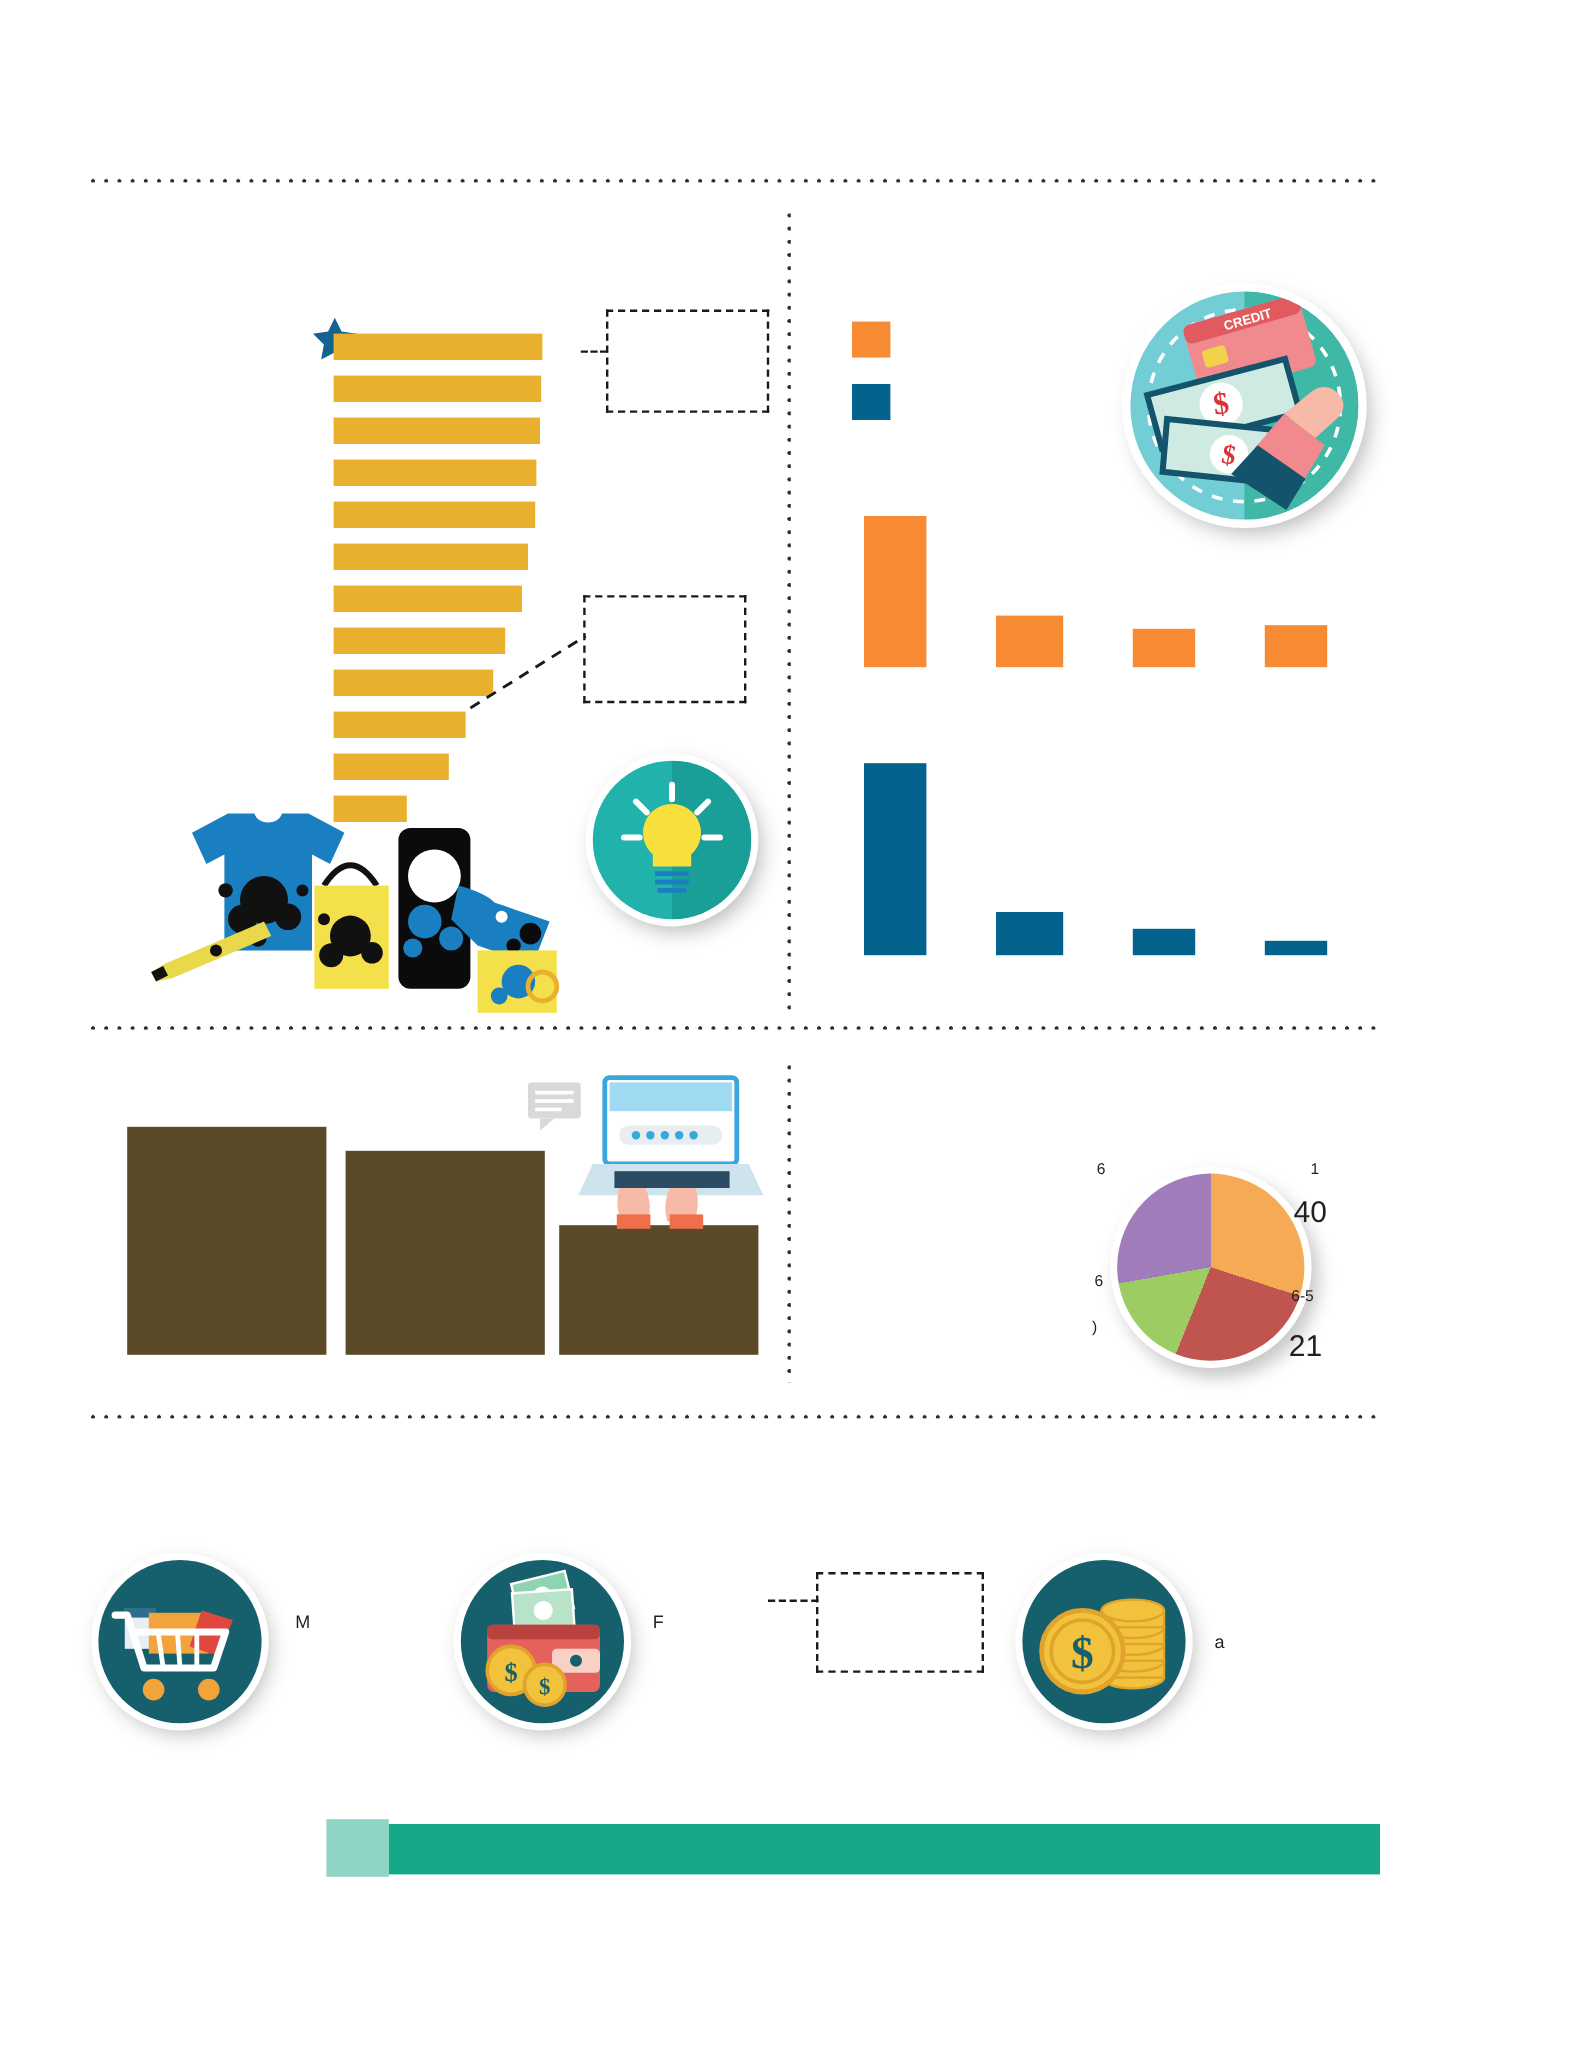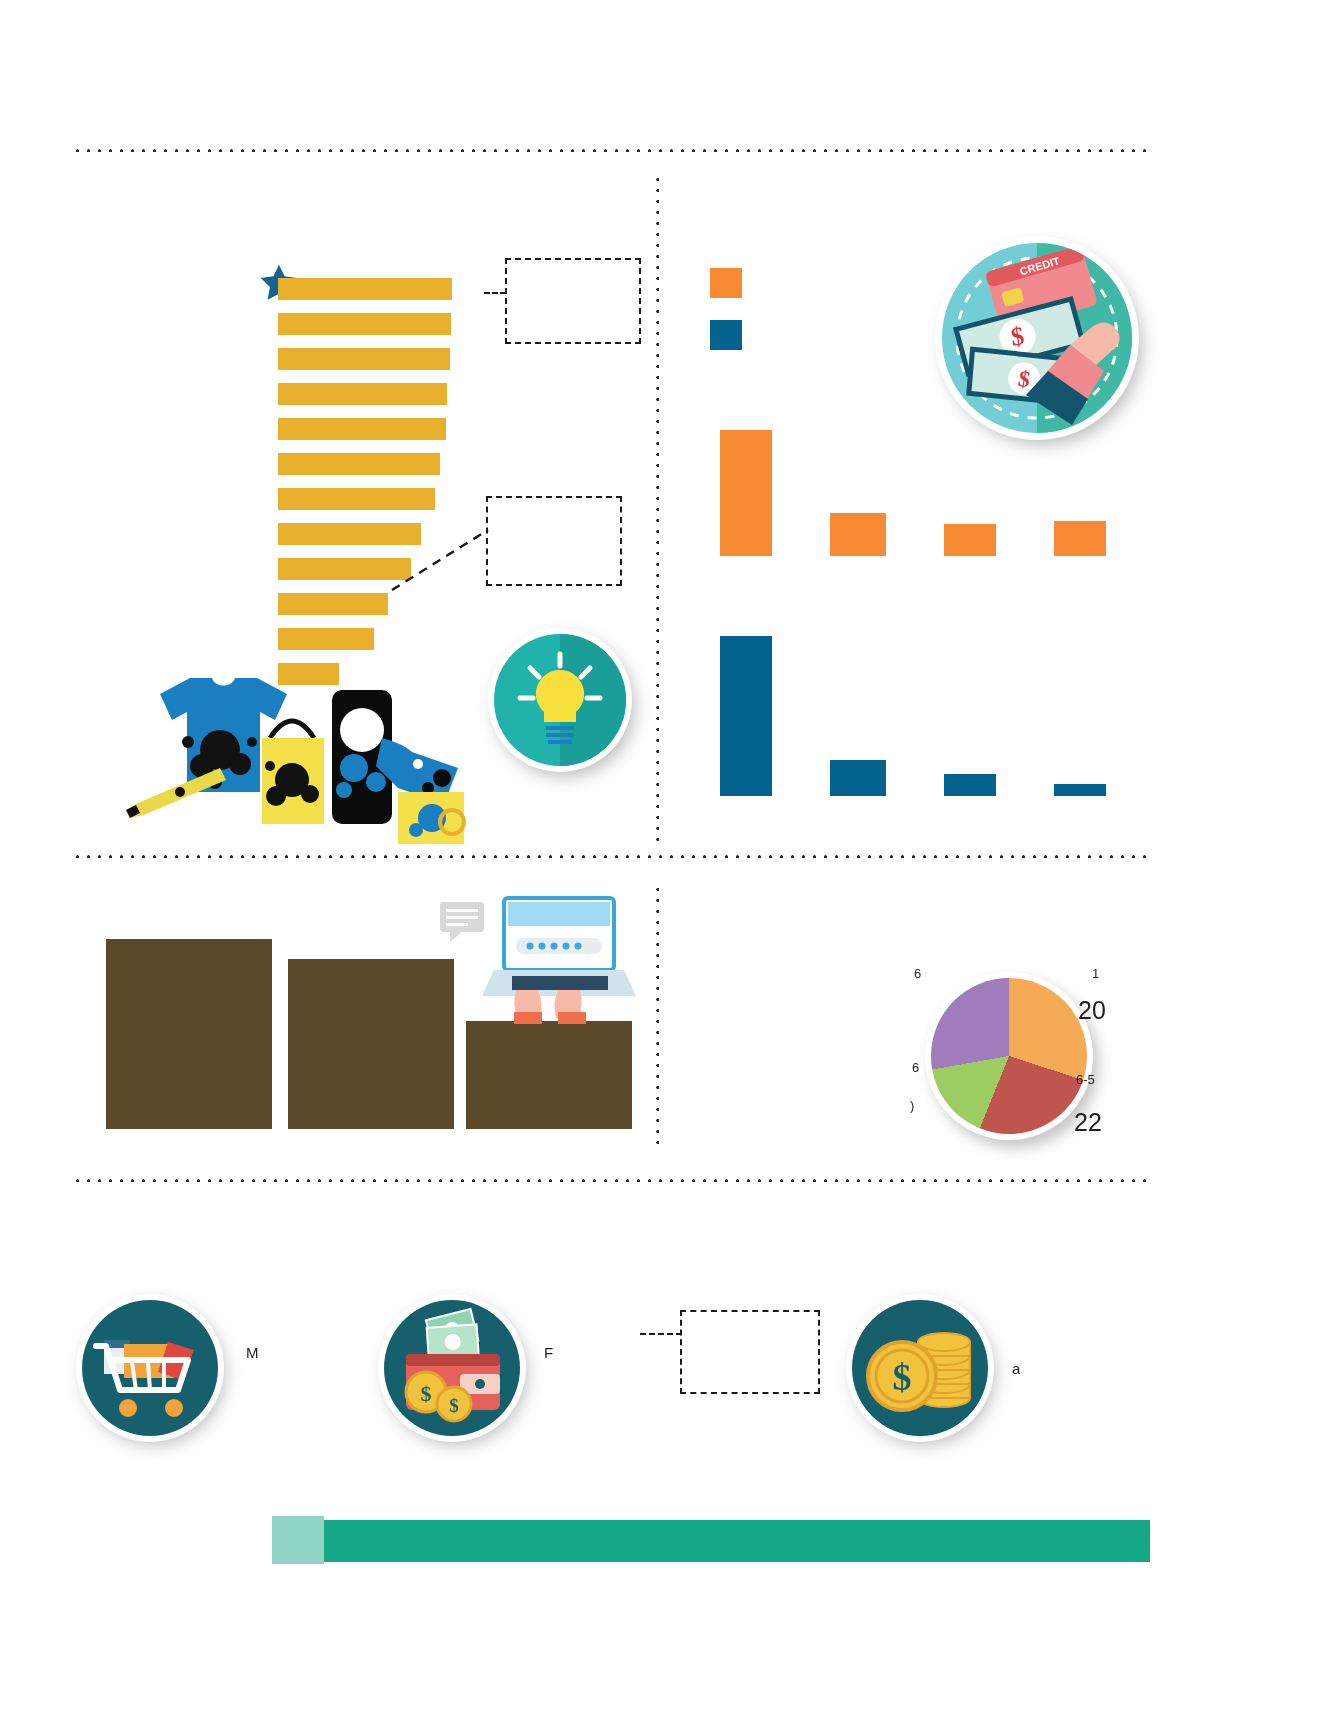--- a/index.html
+++ b/index.html
@@ -281,7 +281,7 @@
   <div class="pie-label" style="left:912px; top:1060px;">6</div>
   <div class="pie-label" style="left:910px; top:1098px;">)</div>
   <div class="pie-label" style="left:1092px; top:966px;">1</div>
-  <div class="pie-value" style="left:1078px; top:996px;">20</div>
+  <div class="pie-value" style="left:1078px; top:996px;">40</div>
   <div class="pie-label" style="left:1076px; top:1072px;">6-5</div>
   <div class="pie-value" style="left:1074px; top:1108px;">22</div>
 

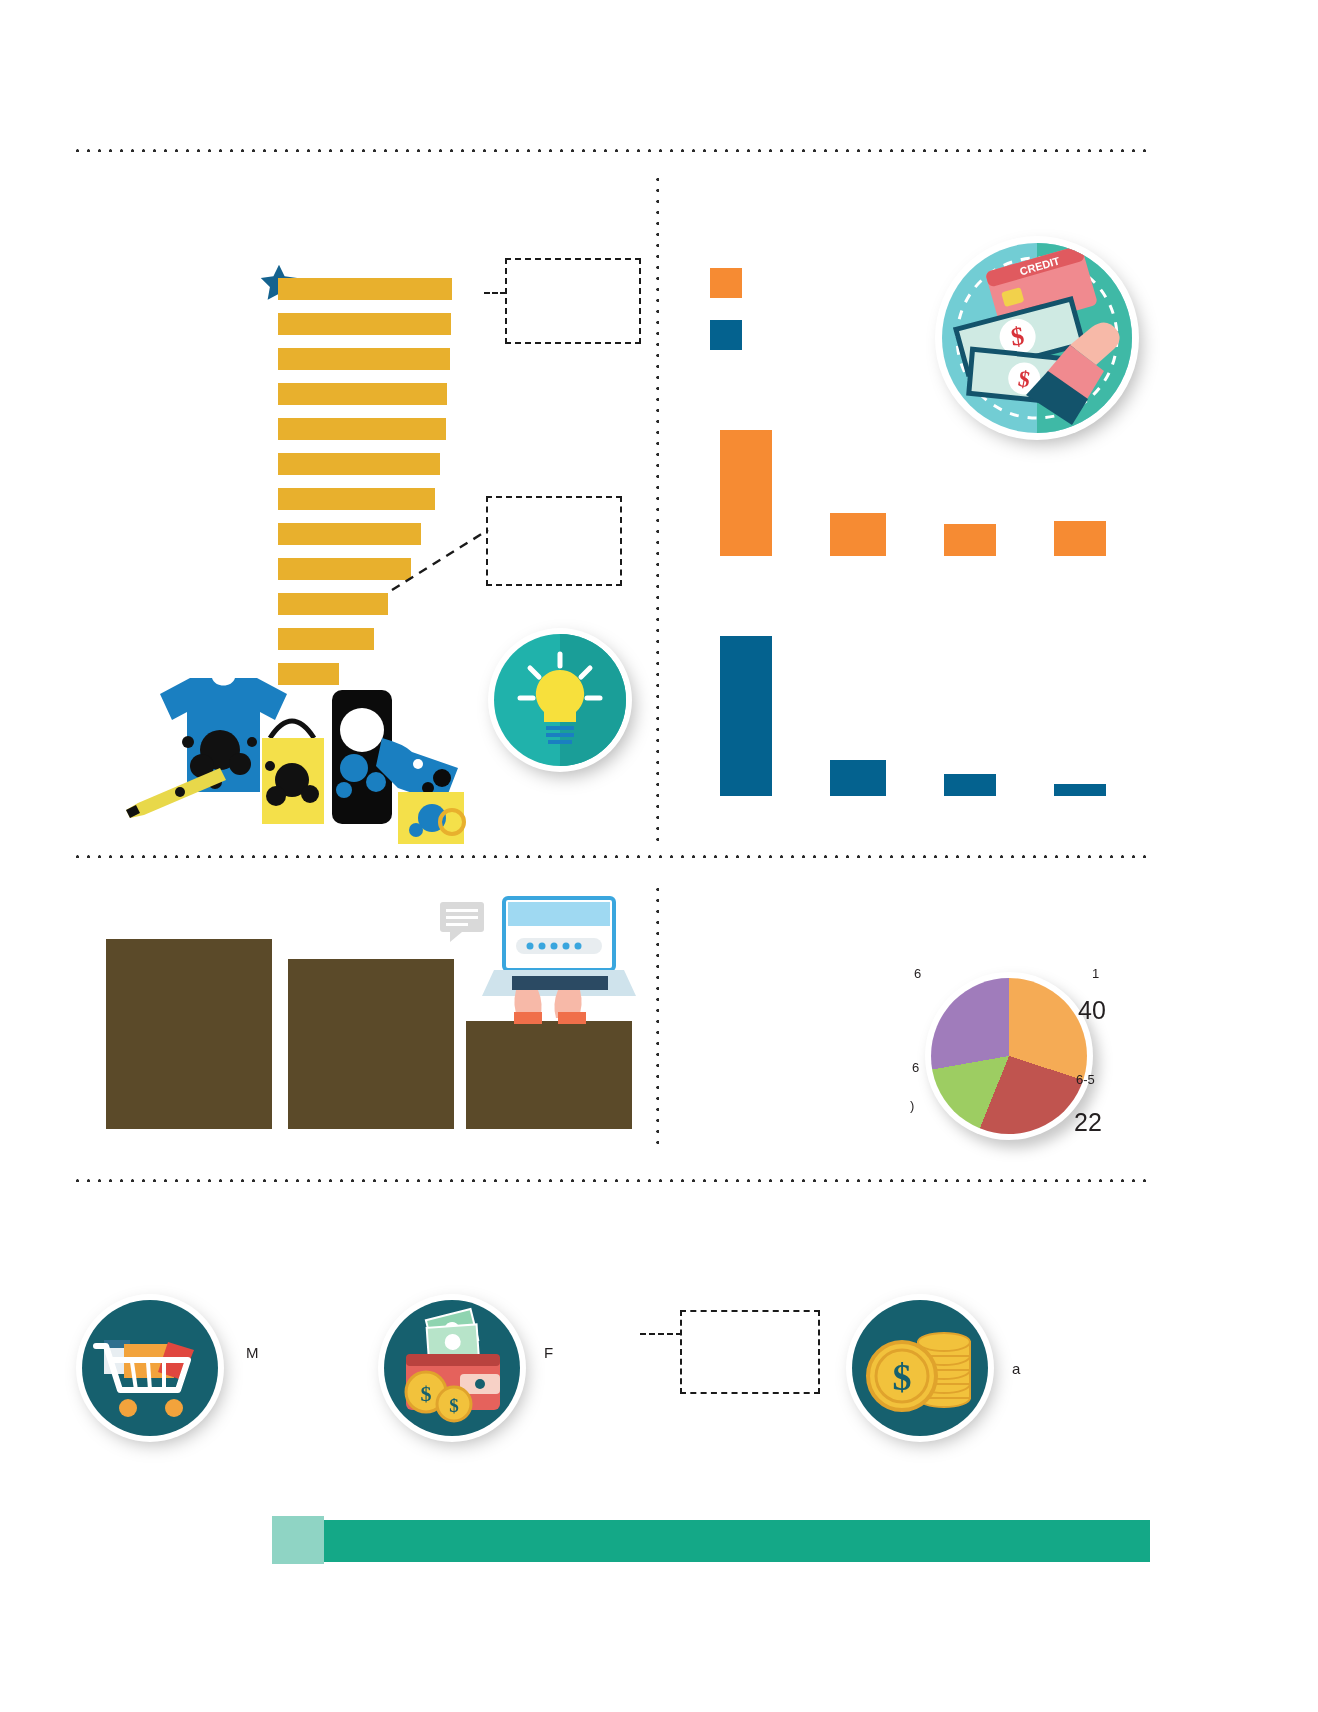--- a/index.html
+++ b/index.html
@@ -283,7 +283,7 @@
   <div class="pie-label" style="left:1092px; top:966px;">1</div>
   <div class="pie-value" style="left:1078px; top:996px;">40</div>
   <div class="pie-label" style="left:1076px; top:1072px;">6-5</div>
-  <div class="pie-value" style="left:1074px; top:1108px;">22</div>
+  <div class="pie-value" style="left:1074px; top:1108px;">21</div>
 
   <div class="fi-wrap" style="left:76px; top:1294px; width:154px; height:154px;">
     <div class="fi-shadow" style="left:8px; top:10px; width:140px; height:140px;"></div>

